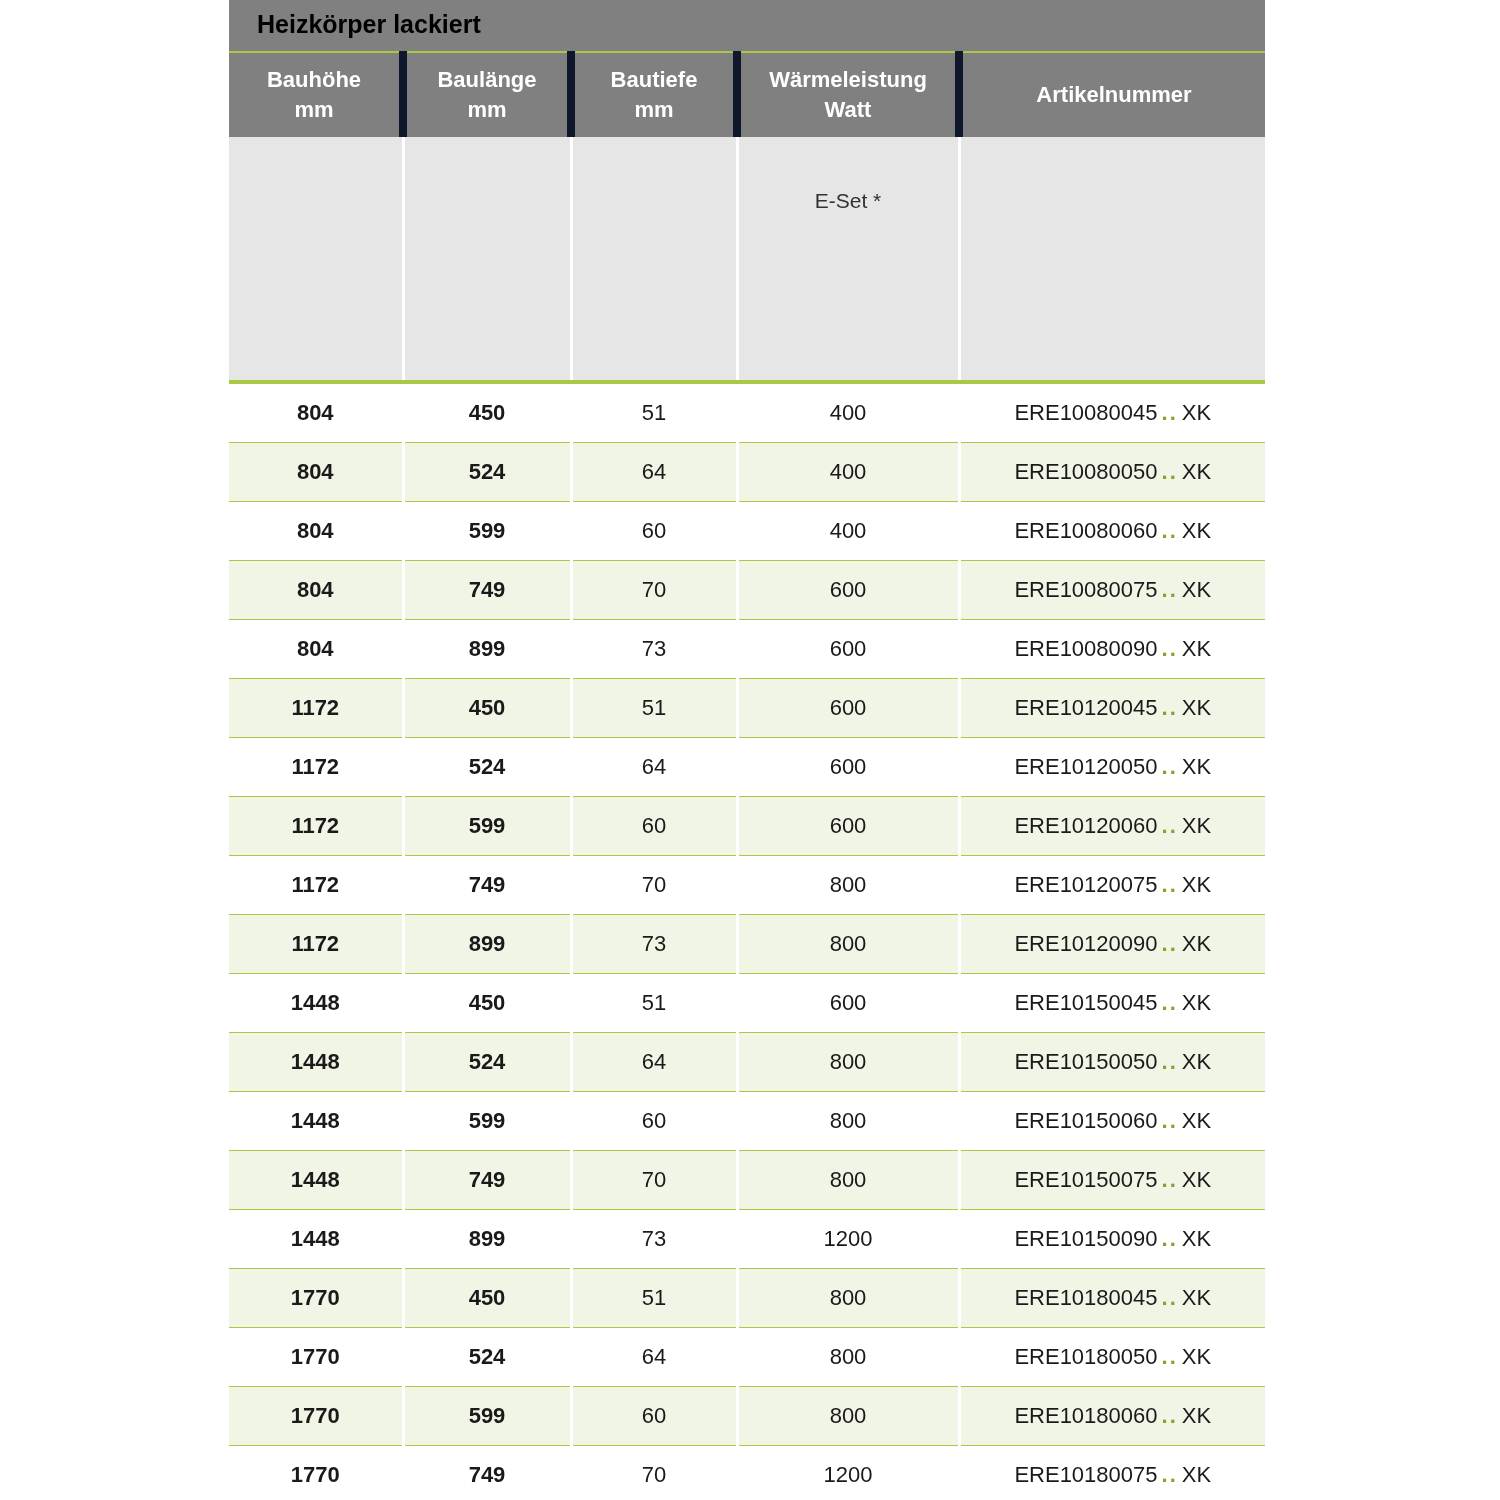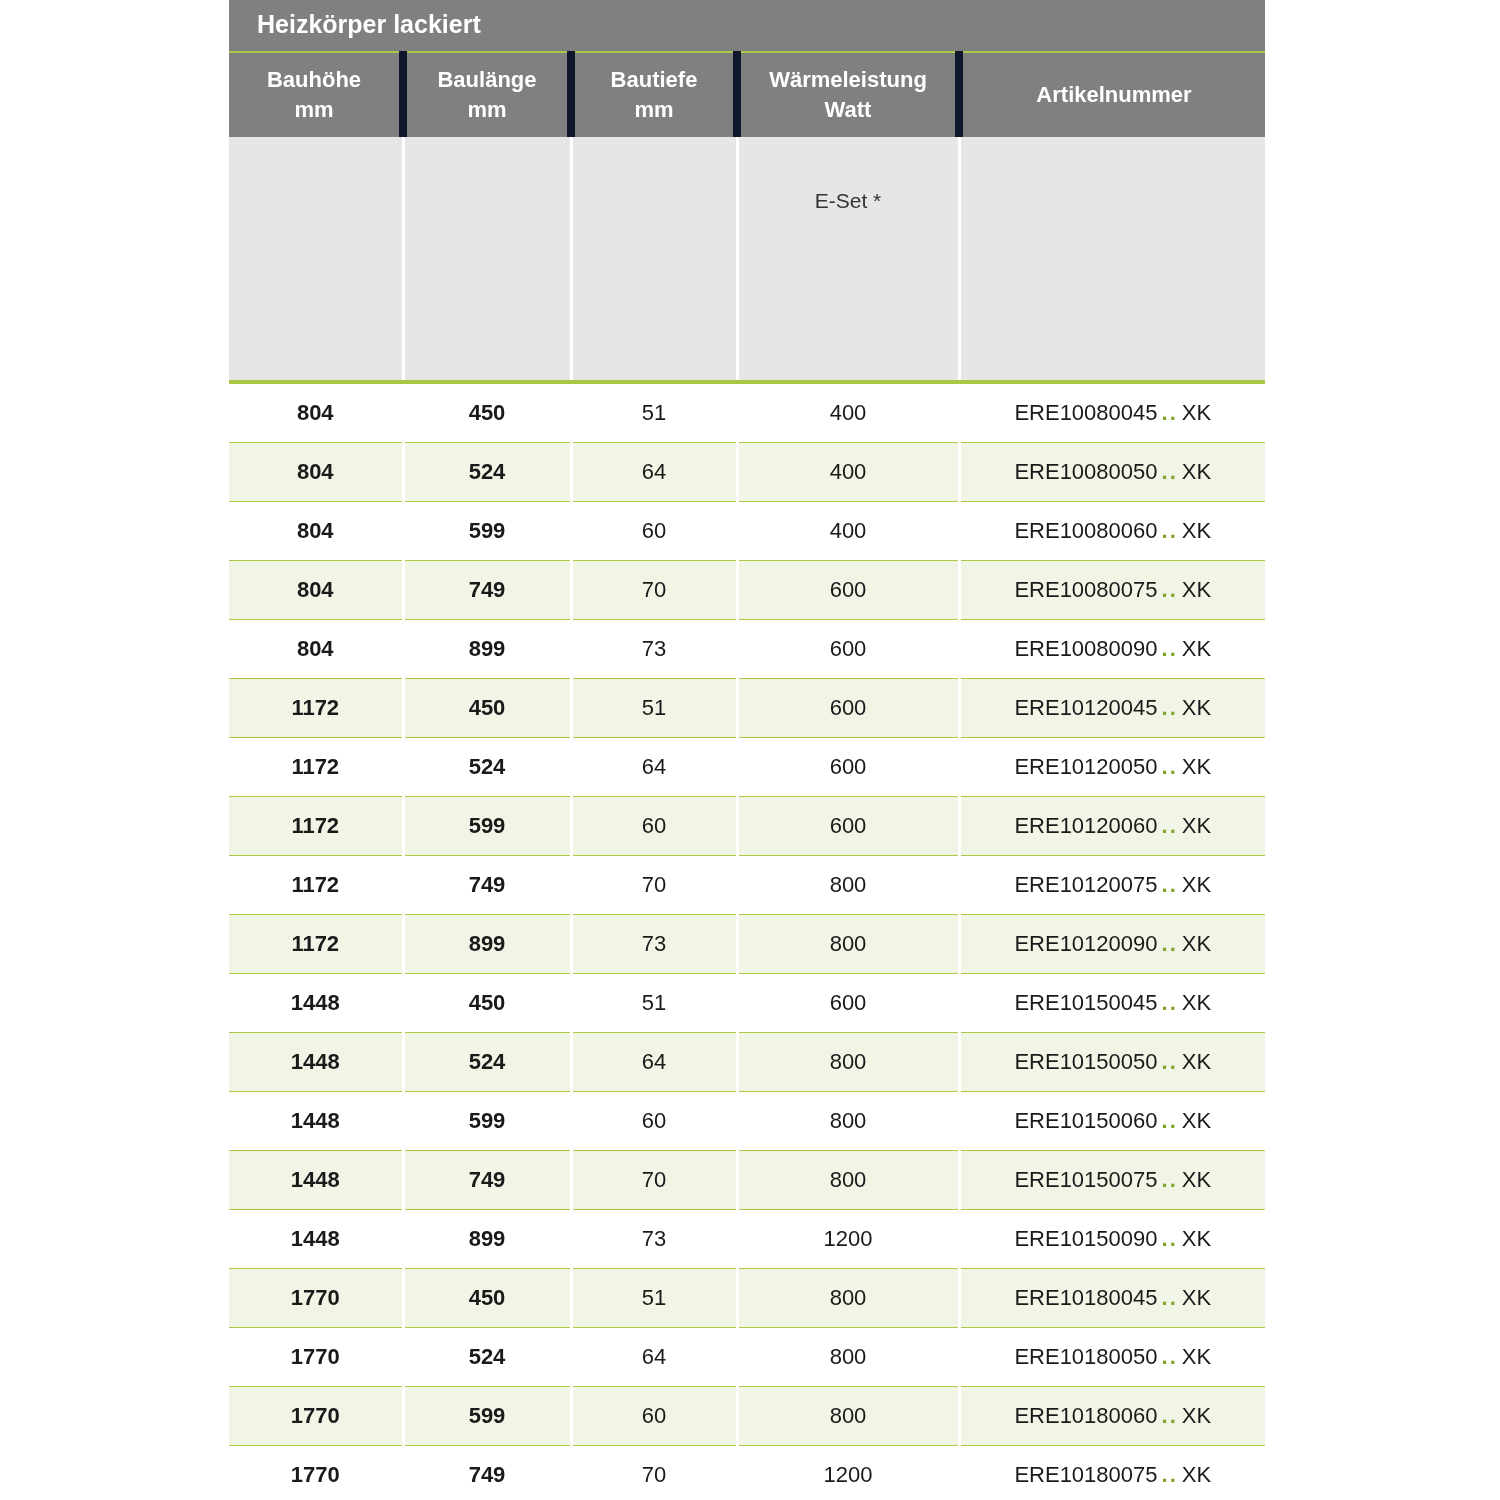--- a/index.html
+++ b/index.html
@@ -36,7 +36,7 @@
   
   tr.title-row td {
     background: #808080;
-    color: #ffffff;
+    color: #000000;
     font-size: 25px;
     font-weight: bold;
     padding: 10px 0 12px 28px;

